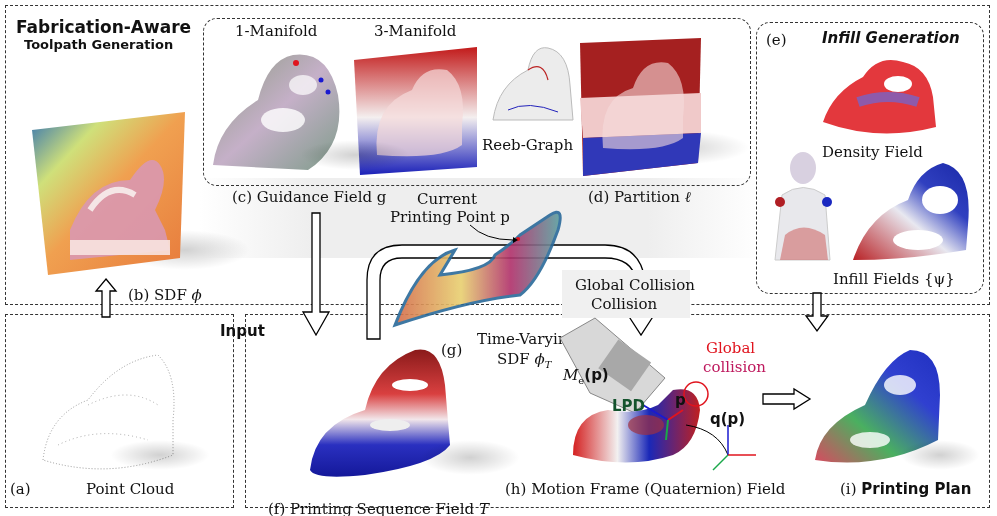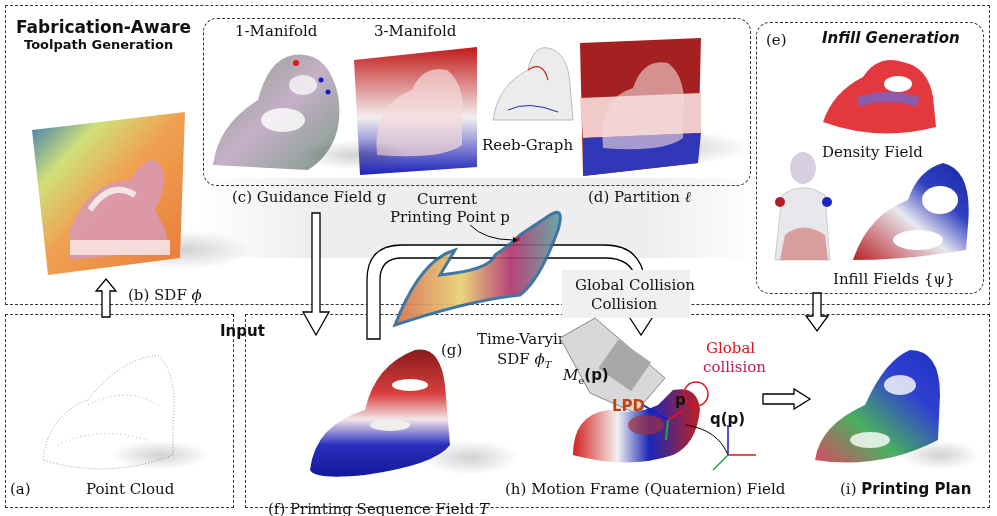--- a/index.html
+++ b/index.html
@@ -233,7 +233,7 @@
 <div class="txt" style="left:563px;top:366px;">
   <span class="it">M</span><sub style="font-size:10px;">e</sub><span class="bold">(p)</span>
 </div>
-<div class="txt bold" style="left:612px;top:397px;color:#c2410c;">LPD</div>
+<div class="txt bold" style="left:612px;top:397px;color:#14532d;">LPD</div>
 <div class="txt bold" style="left:675px;top:391px;">p</div>
 <div class="txt bold" style="left:710px;top:410px;">q(p)</div>
 <div class="txt" style="left:505px;top:480px;">(h)  Motion Frame (Quaternion) Field</div>

